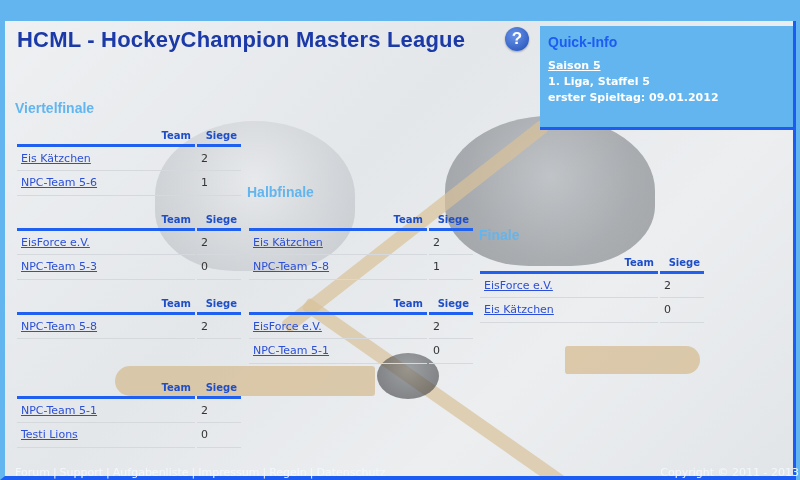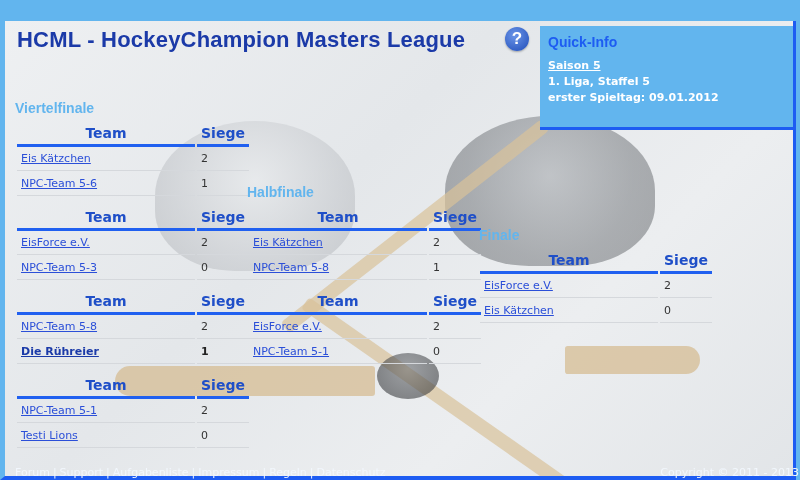--- a/index.html
+++ b/index.html
@@ -72,7 +72,7 @@
       position: absolute; border-collapse: collapse; font-size: 11px;
     }
     table.match th {
-      text-align: center; color: #1f4fc8; font-weight: bold; font-size: 14px;
+      text-align: right; color: #1f4fc8; font-weight: bold; font-size: 10px;
       padding: 0 4px 3px 4px; height: 20px; vertical-align: bottom;
       border-bottom: 3px solid #2060f0;
     }

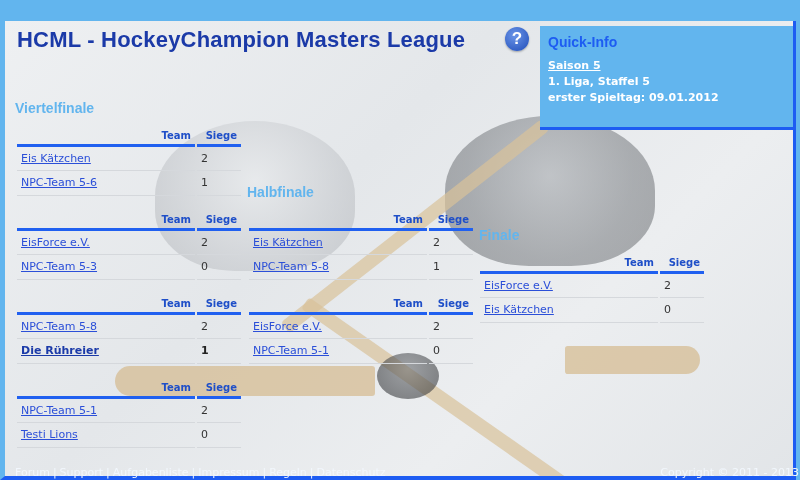--- a/index.html
+++ b/index.html
@@ -173,11 +173,6 @@
           <td class="gap"></td>
       <td class="wins">2</td>
     </tr>
-    <tr>
-      <td class="team"><a class="bold">Die Rühreier</a></td>
-          <td class="gap"></td>
-      <td class="wins bold">1</td>
-    </tr>
   </tbody>
     </table>
 

